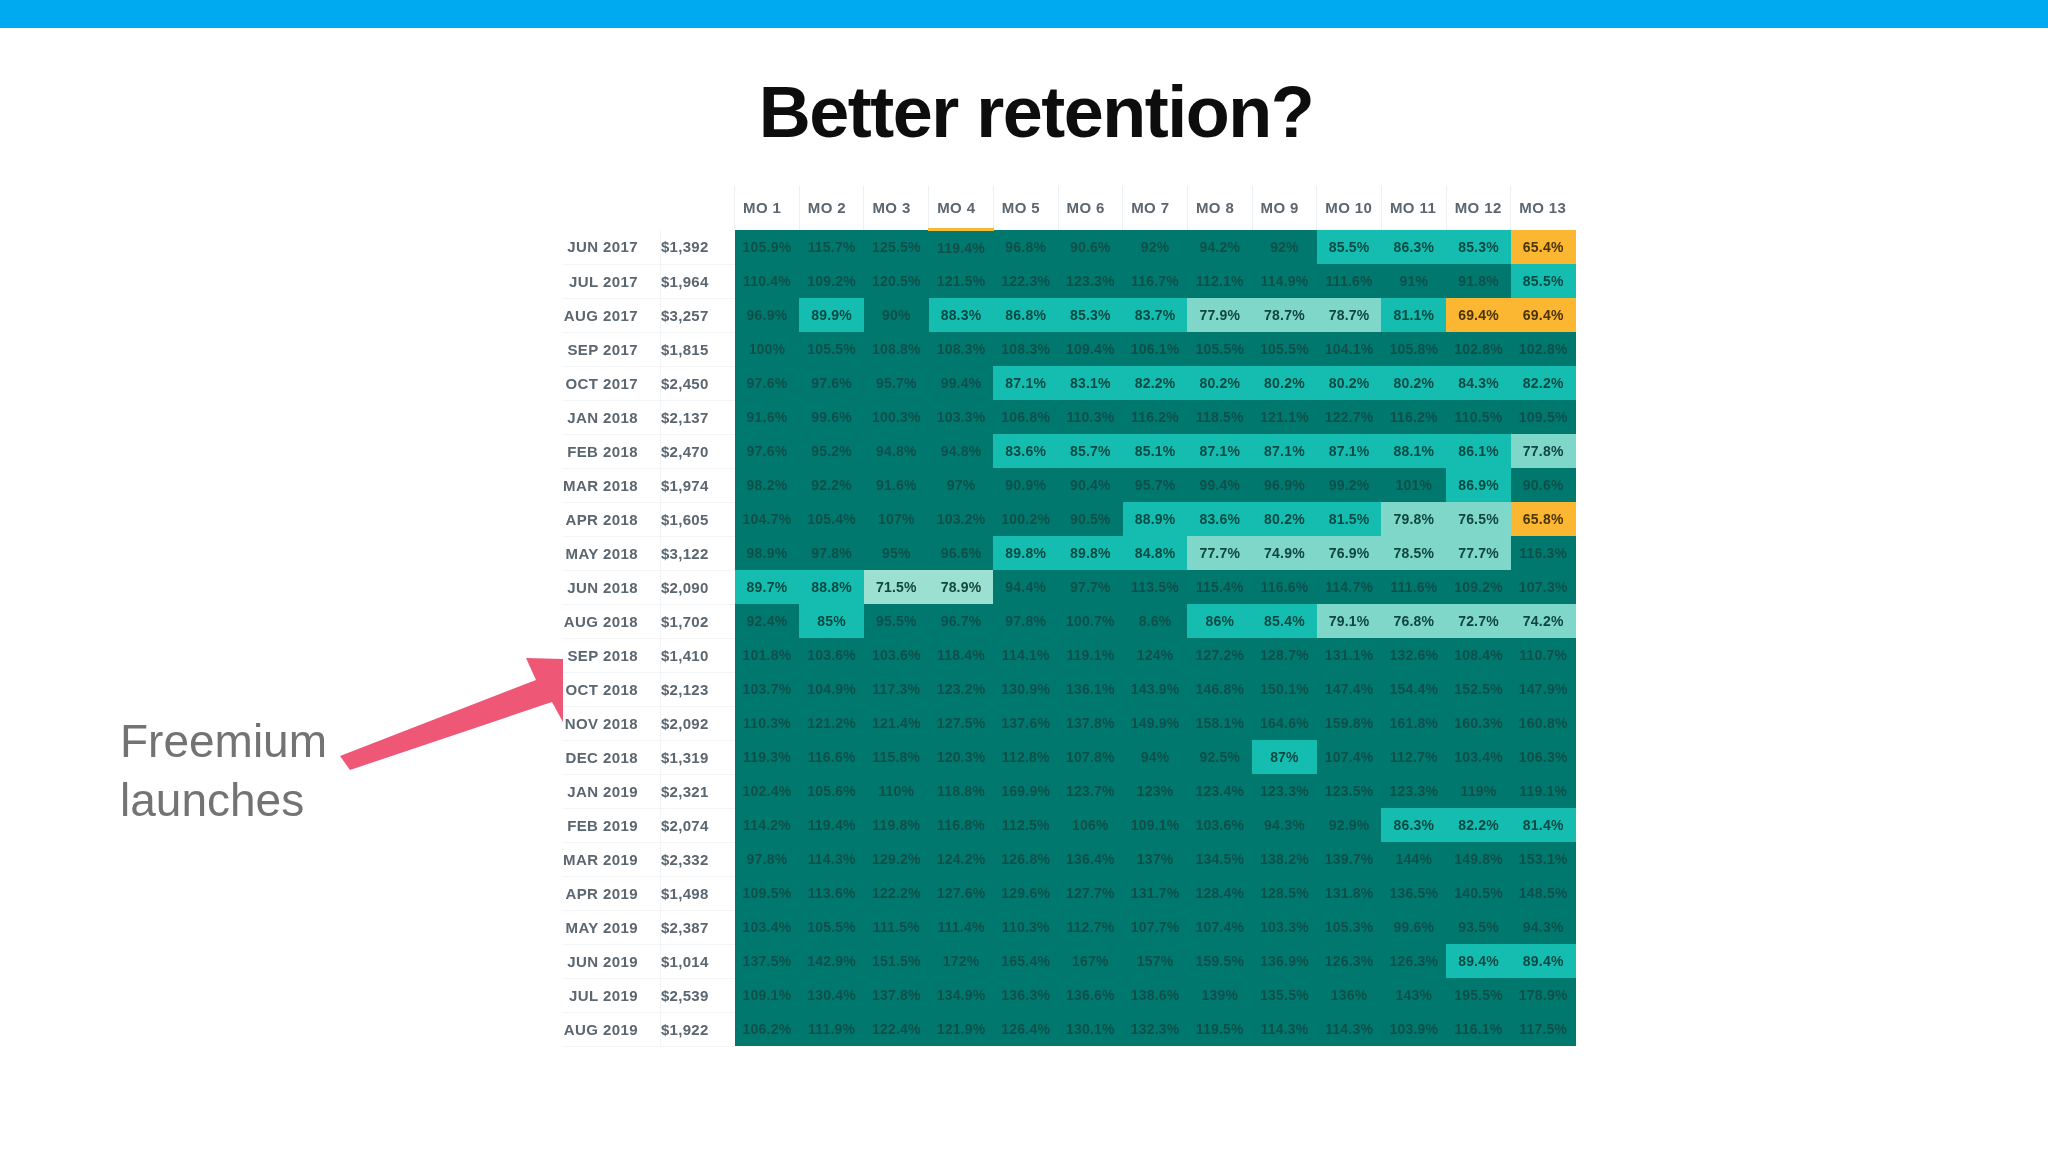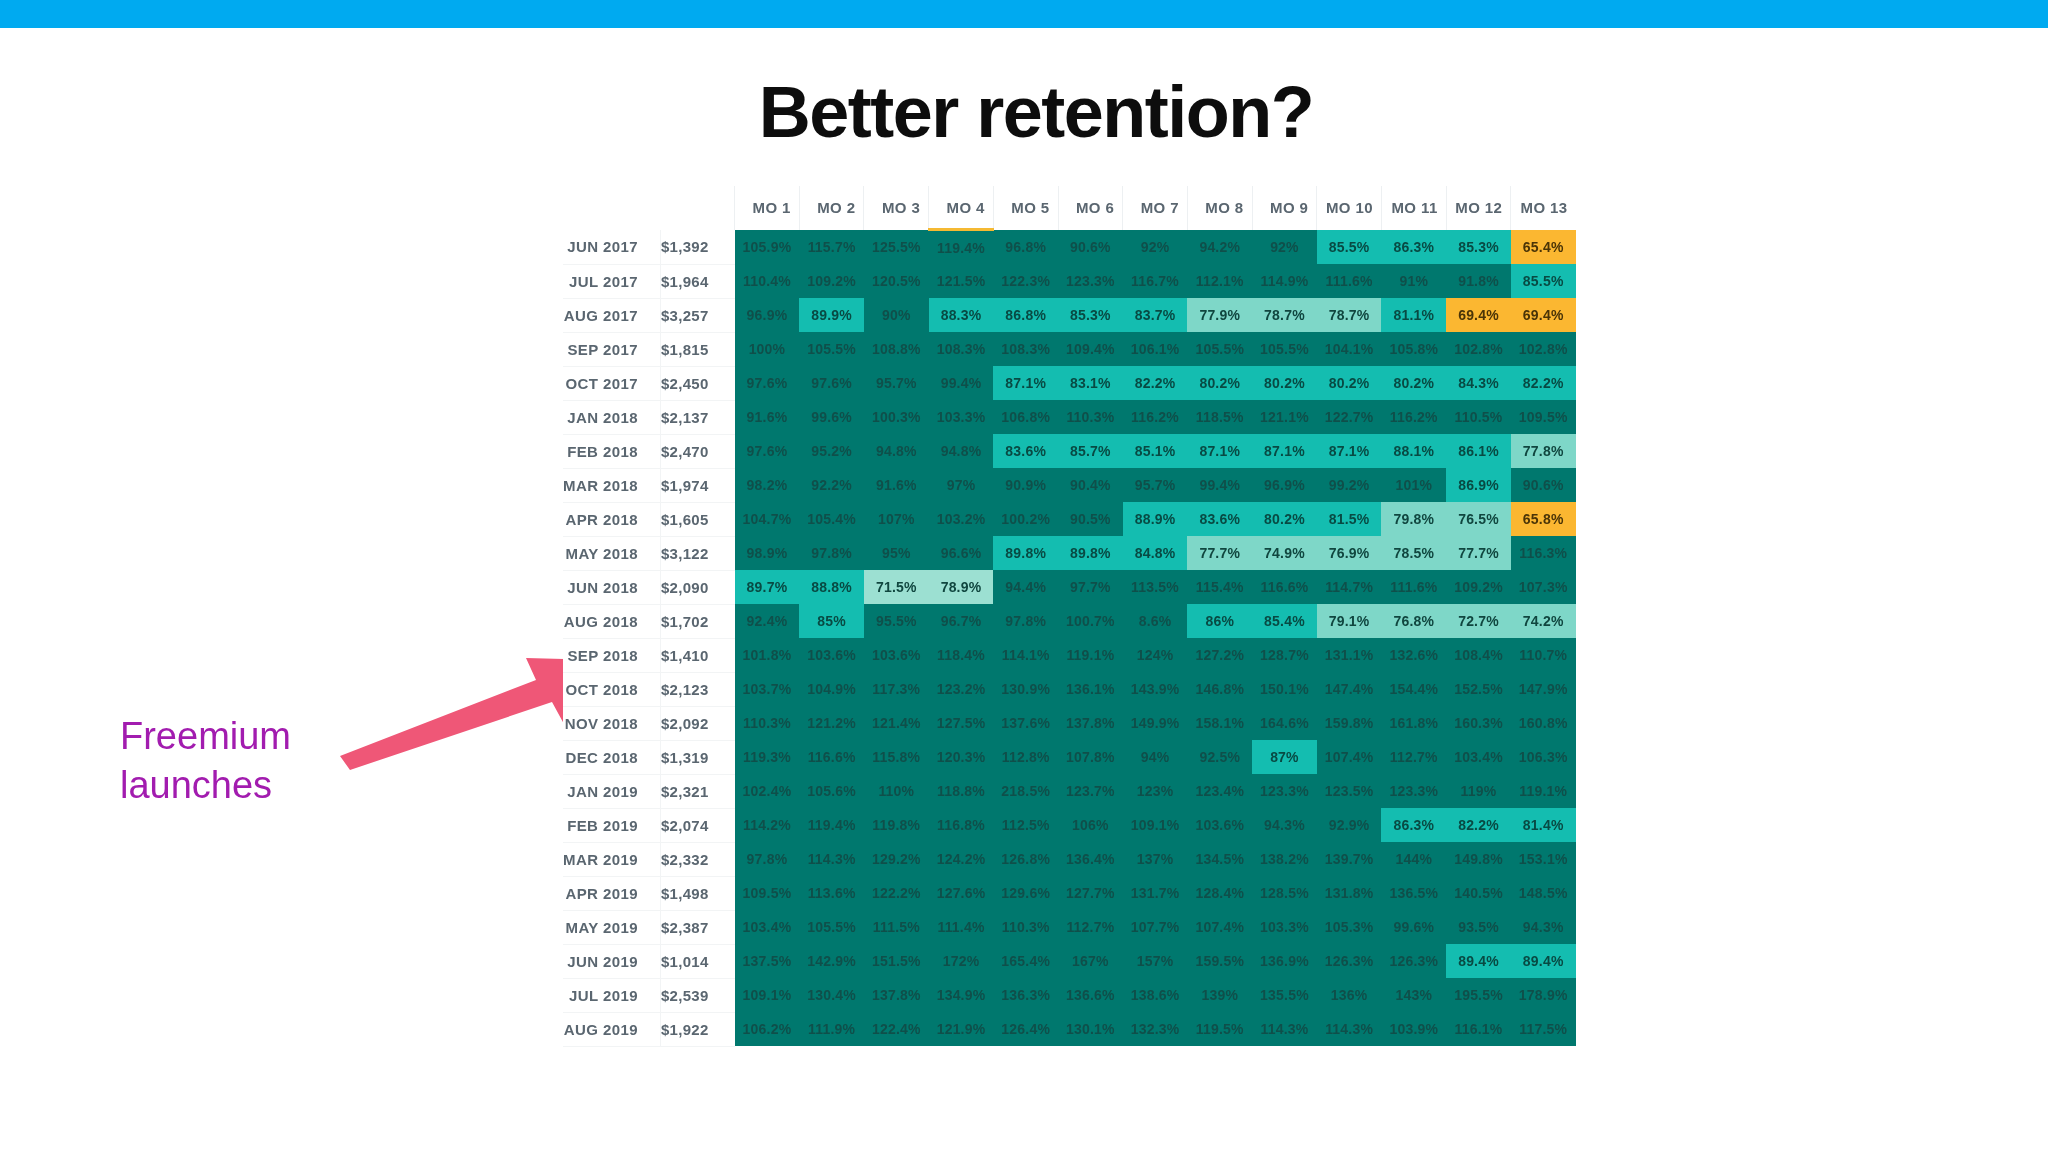--- a/index.html
+++ b/index.html
@@ -38,7 +38,7 @@
   th.colhead{
     font-size:15px;font-weight:bold;color:#5a6670;
     letter-spacing:.4px;
-    text-align:right;
+    text-align:left;
     height:42px;
     width:47px;
     background:#ffffff;

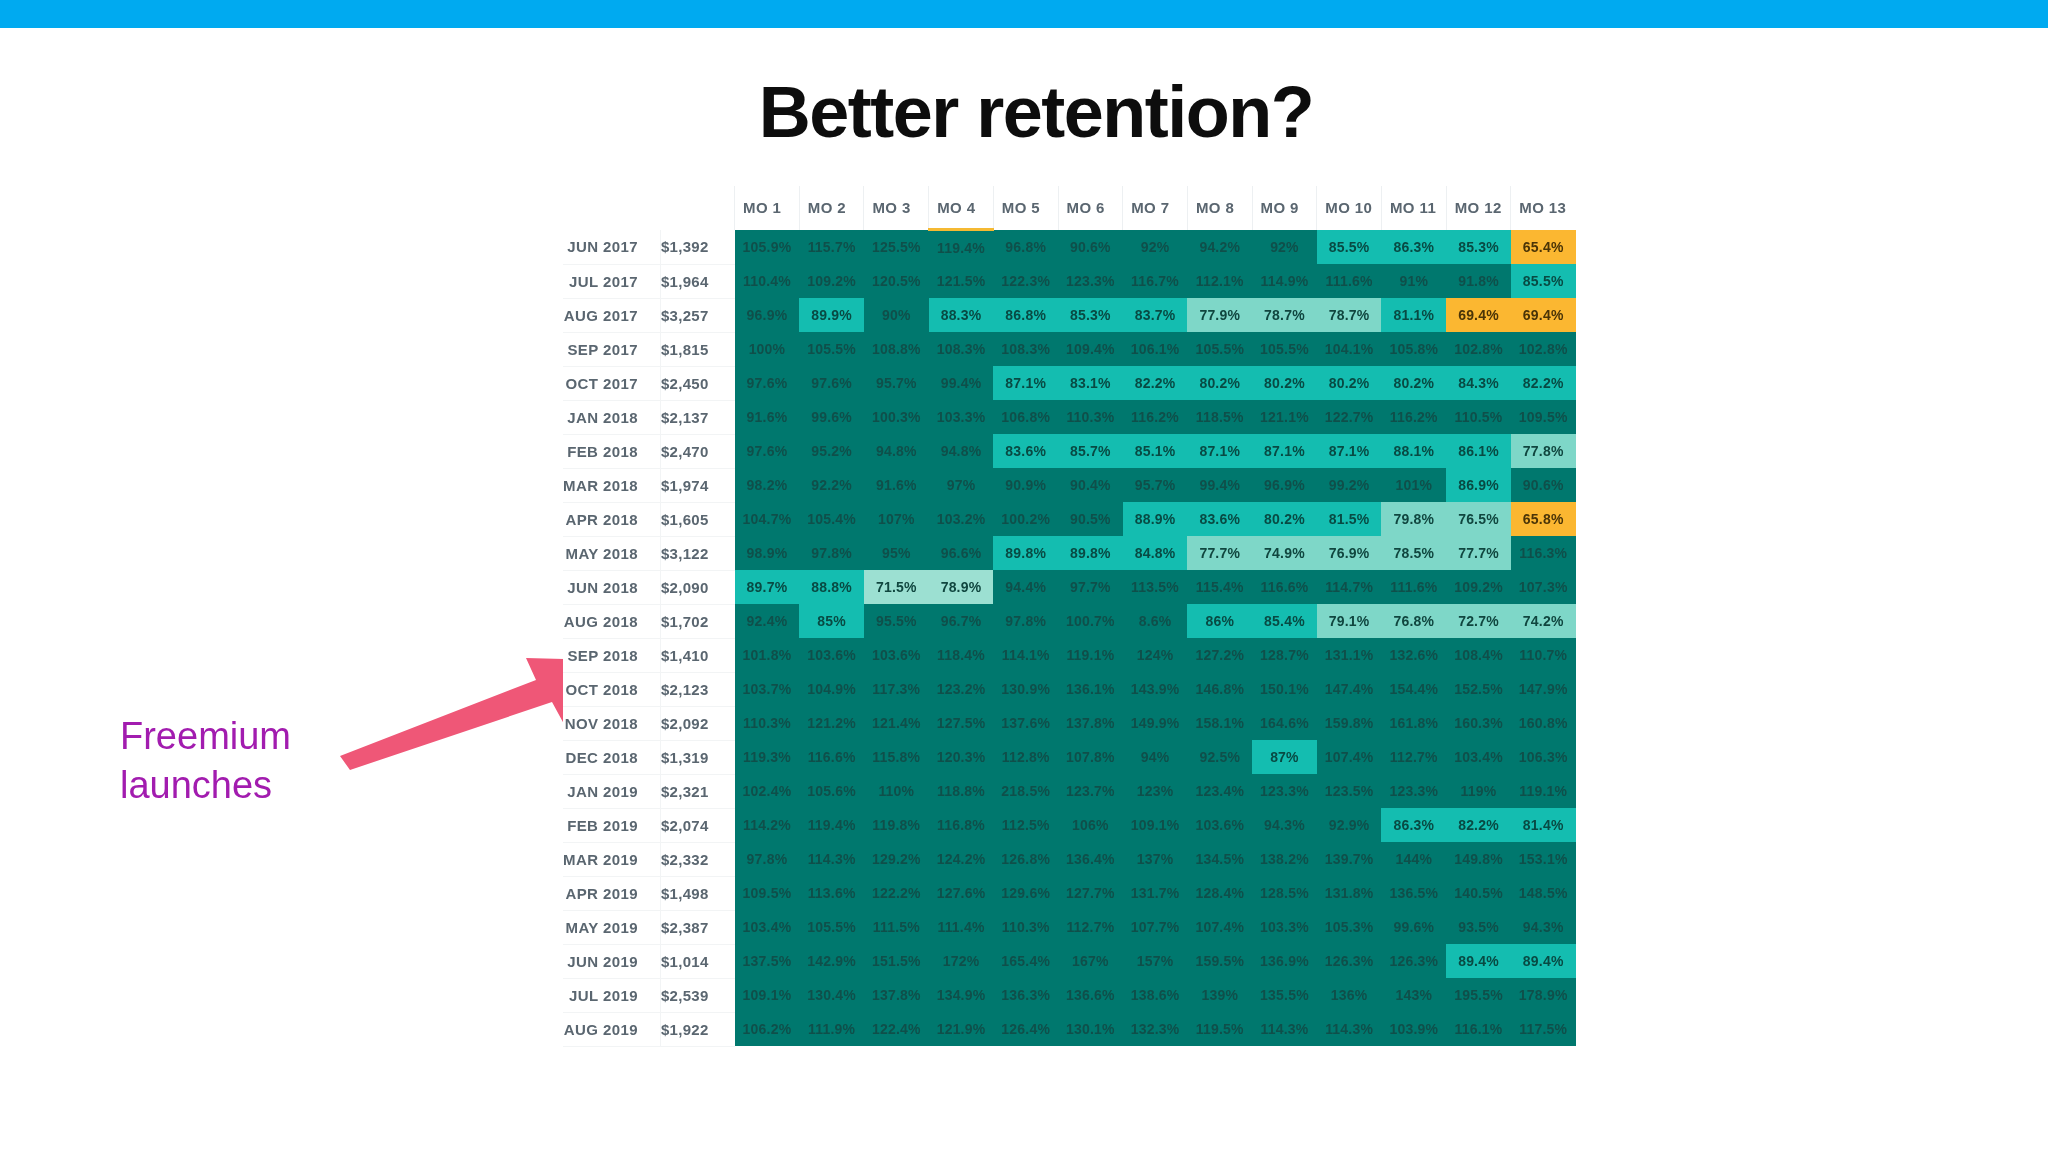--- a/index.html
+++ b/index.html
@@ -24,7 +24,7 @@
   
   #annotation{
     position:absolute;left:120px;top:712px;width:420px;
-    font-size:38px;line-height:1.28;color:#a21caf;
+    font-size:46px;line-height:1.28;color:#737373;
     font-weight:400;
   }
   #arrow{

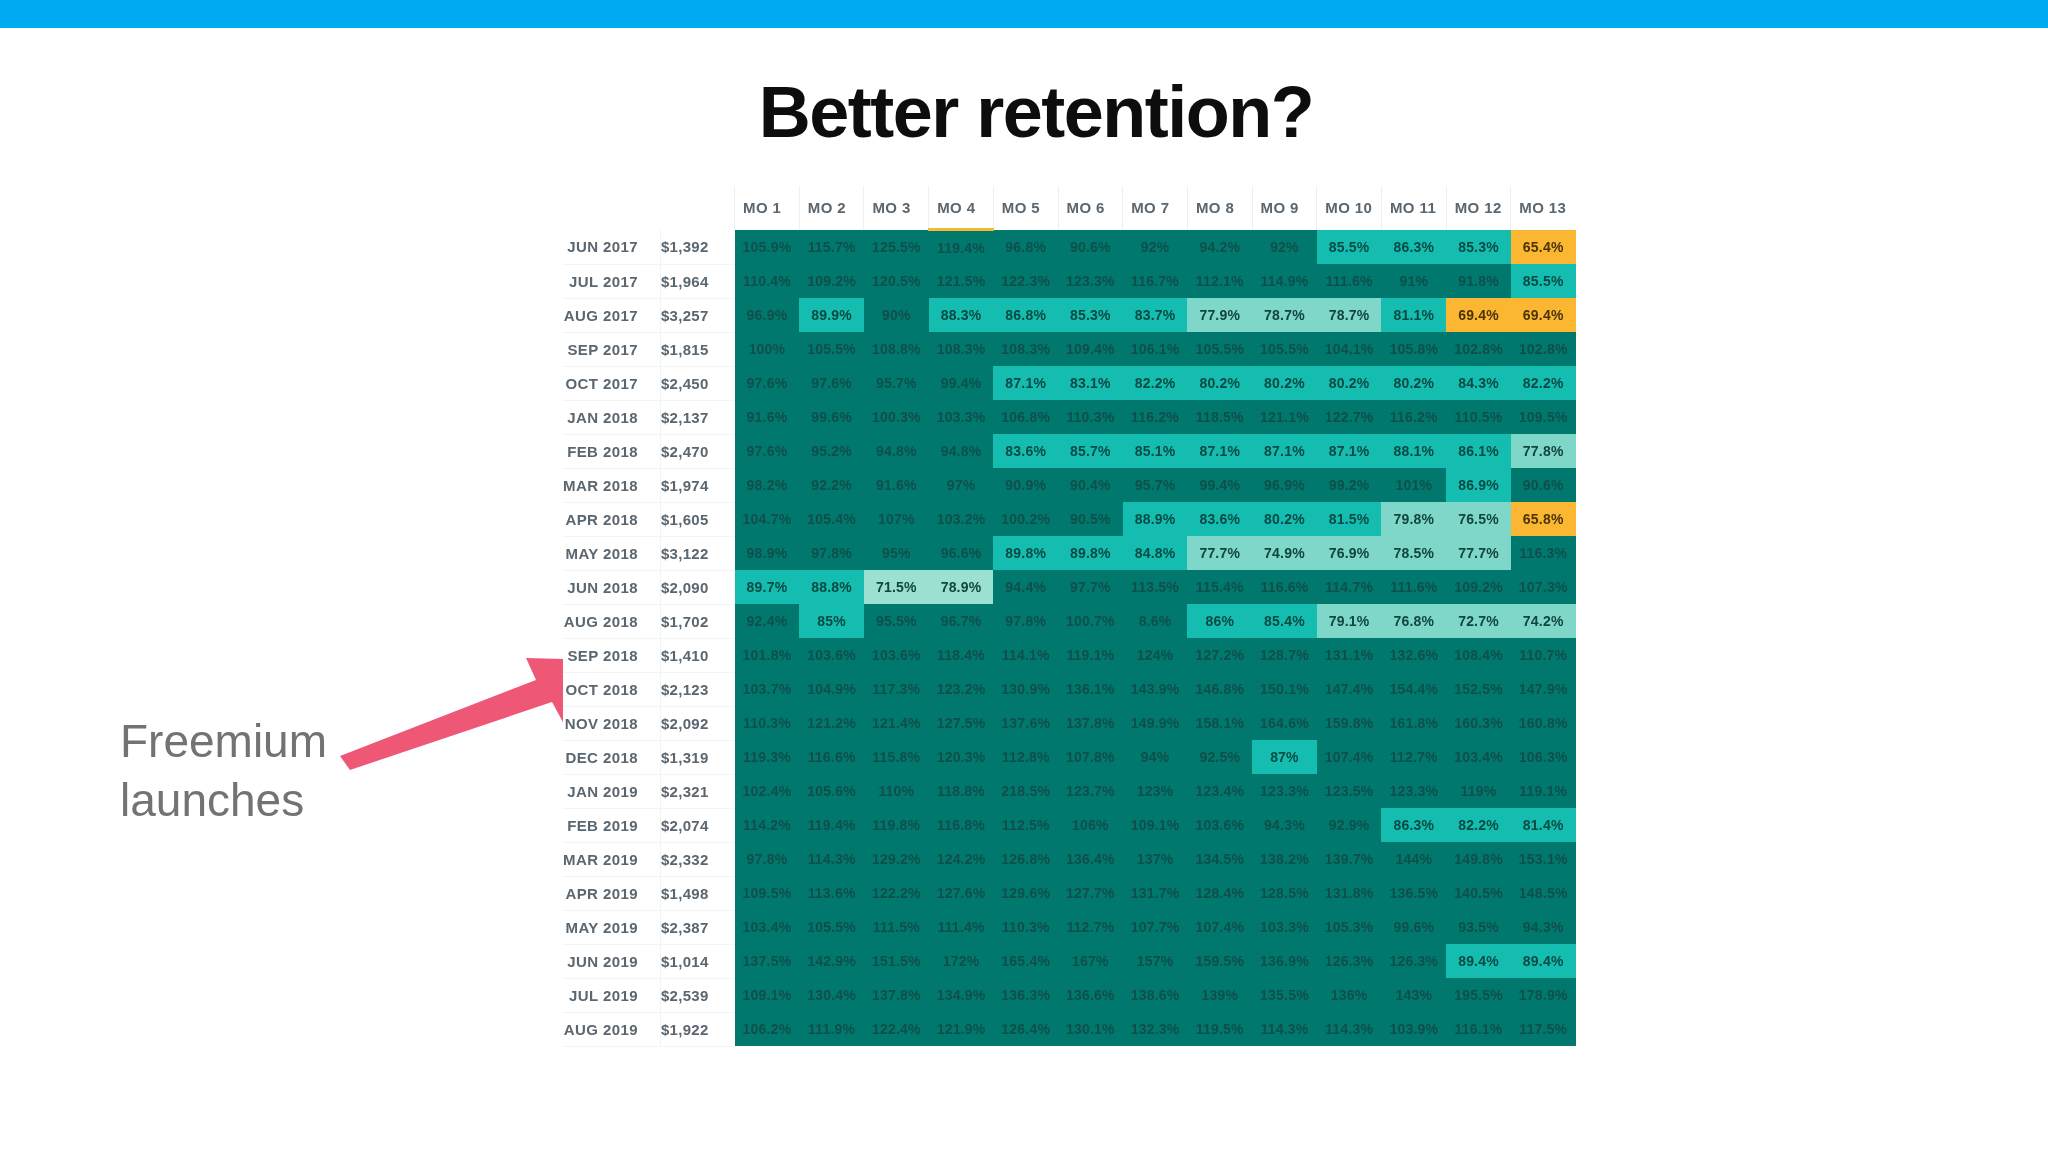--- a/index.html
+++ b/index.html
@@ -402,7 +402,7 @@
           <td class="cell l1">105.6%</td>
           <td class="cell l1">110%</td>
           <td class="cell l1">118.8%</td>
-          <td class="cell l1">218.5%</td>
+          <td class="cell l1">169.9%</td>
           <td class="cell l1">123.7%</td>
           <td class="cell l1">123%</td>
           <td class="cell l1">123.4%</td>

